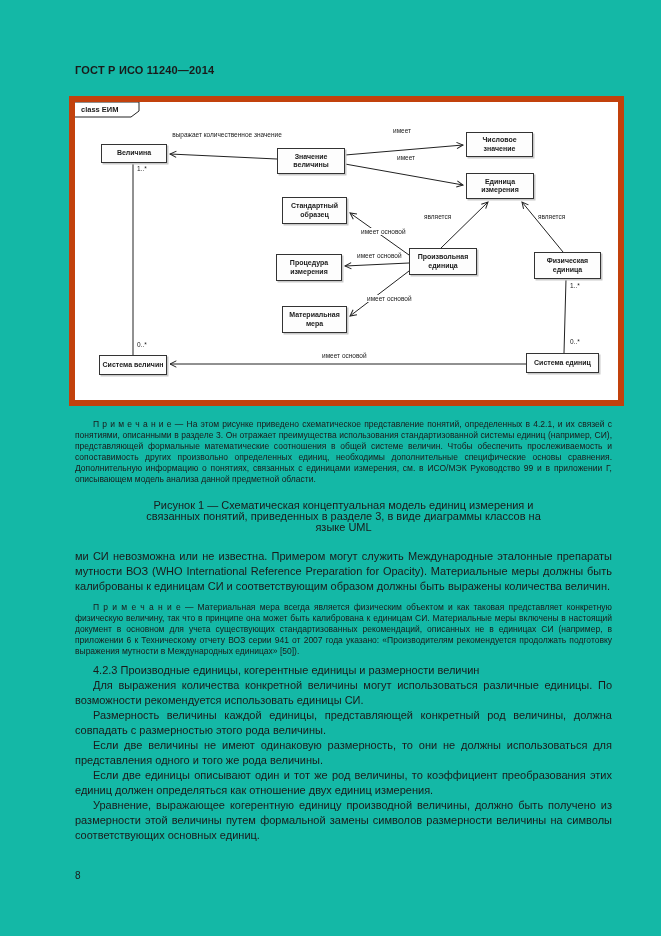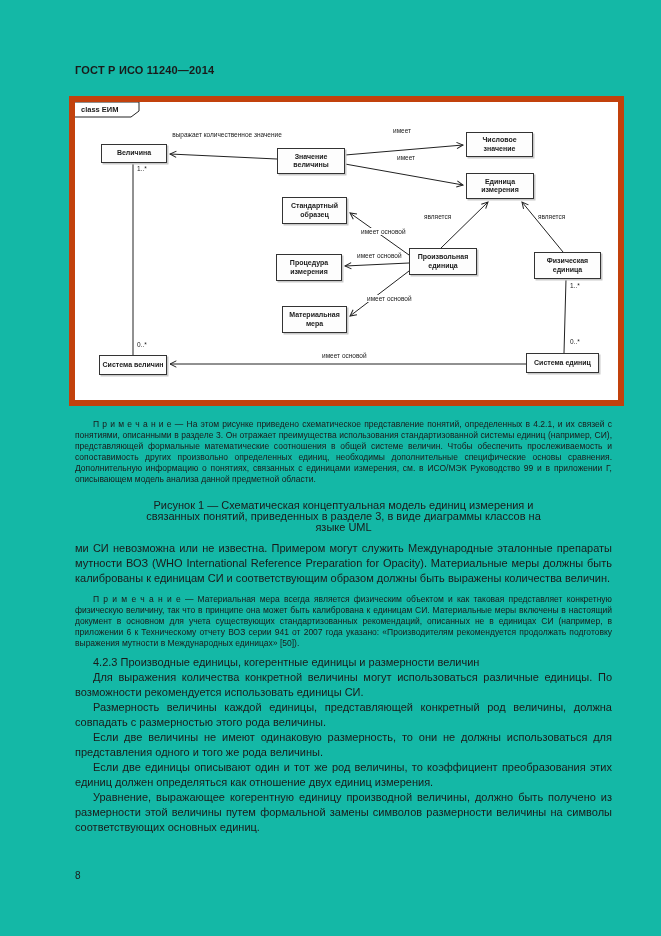--- a/index.html
+++ b/index.html
@@ -15,7 +15,7 @@
   .mult{position:absolute;font-size:6.5px;}
   .fig-note{margin:13px 0 0 0;font-size:8.5px;line-height:11px;text-align:justify;text-indent:18px;}
   .fig-caption{margin:15px 0 0 0;font-size:11px;line-height:11px;text-align:center;padding:0 55px;}
-  .body-text{margin-top:8px;}
+  .body-text{margin-top:16px;}
   .para{margin:0;font-size:11px;line-height:15px;text-align:justify;}
   .para.indent{text-indent:18px;}
   .small-note{margin:8px 0 6px 0;font-size:8.5px;line-height:11px;text-align:justify;text-indent:18px;}

